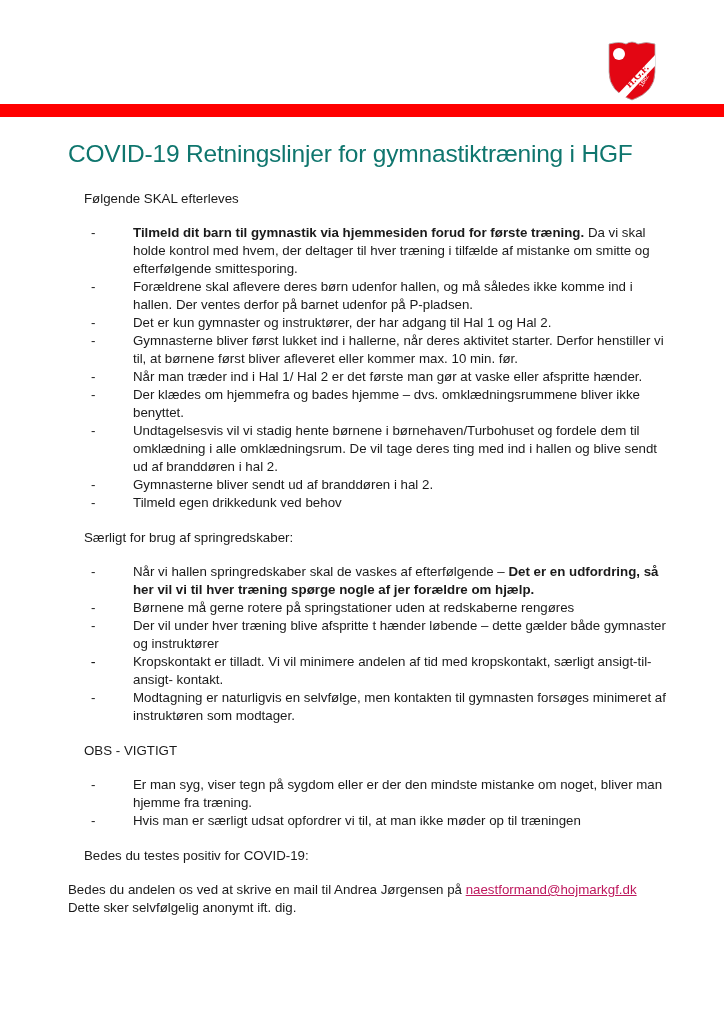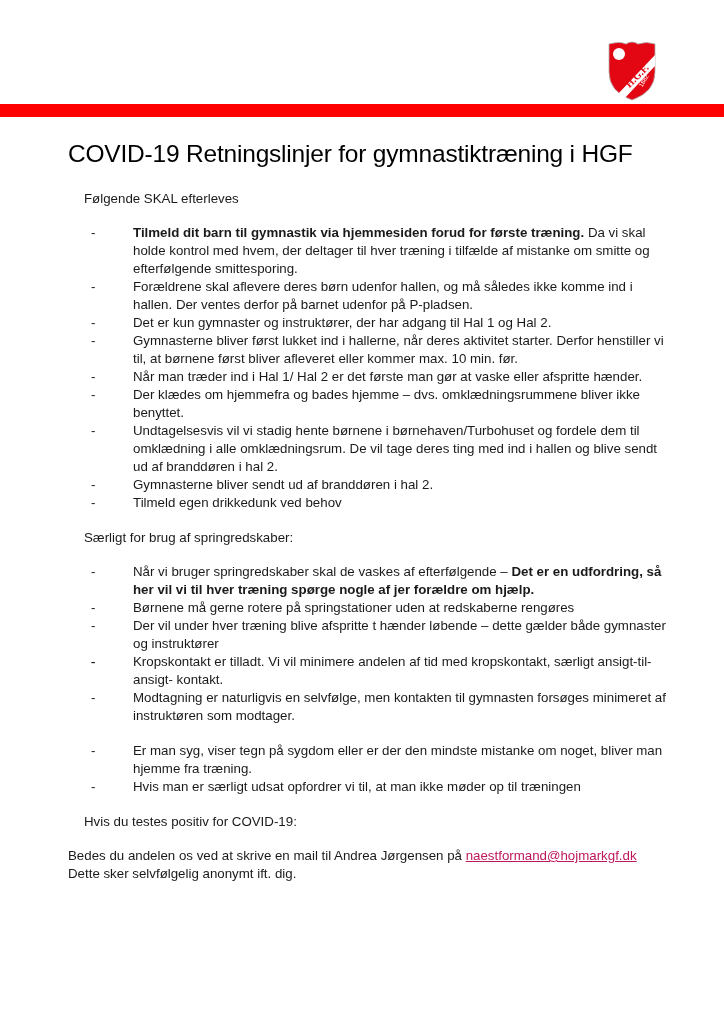--- a/index.html
+++ b/index.html
@@ -8,7 +8,7 @@
   .logo { position: absolute; left: 606px; top: 40px; width: 52px; height: 62px; }
   .red-bar { position: absolute; left: 0; top: 104px; width: 724px; height: 13px; background: #ff0000; }
   .page { position: absolute; left: 68px; top: 140px; width: 600px; }
-  .title { font-size: 24.5px; font-weight: normal; color: #000000; margin: 0 0 22px 0; letter-spacing: -0.2px; white-space: nowrap; }
+  .title { font-size: 24.5px; font-weight: normal; color: #0f766e; margin: 0 0 22px 0; letter-spacing: -0.2px; white-space: nowrap; }
   .section { margin: 0 0 17px 0; }
   .section-heading { font-size: 13.3px; line-height: 18px; margin: 16px; }
   ul.dash { list-style: none; margin: 0; padding: 0; }

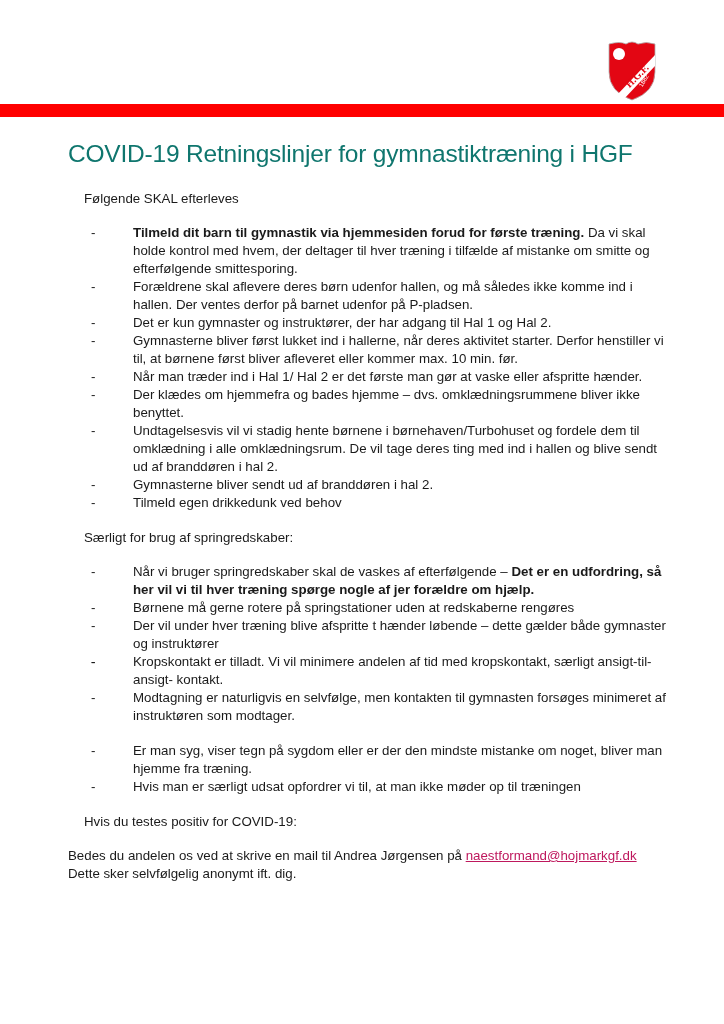--- a/index.html
+++ b/index.html
@@ -52,7 +52,7 @@
   <div class="section">
     <p class="section-heading">Særligt for brug af springredskaber:</p>
     <ul class="dash">
-        <li><span class="dash-mark">-</span><span>Når vi bruger springredskaber skal de vaskes af efterfølgende – </span><b>Det er en udfordring, så her vil vi til hver træning spørge nogle af jer forældre om hjælp.</b></li>
+        <li><span class="dash-mark">-</span><span>Når vi hallen springredskaber skal de vaskes af efterfølgende – </span><b>Det er en udfordring, så her vil vi til hver træning spørge nogle af jer forældre om hjælp.</b></li>
         <li><span class="dash-mark">-</span><span>Børnene må gerne rotere på springstationer uden at redskaberne rengøres</span></li>
         <li><span class="dash-mark">-</span><span>Der vil under hver træning blive afspritte t hænder løbende – dette gælder både gymnaster og instruktører</span></li>
         <li><span class="dash-mark">-</span></li>

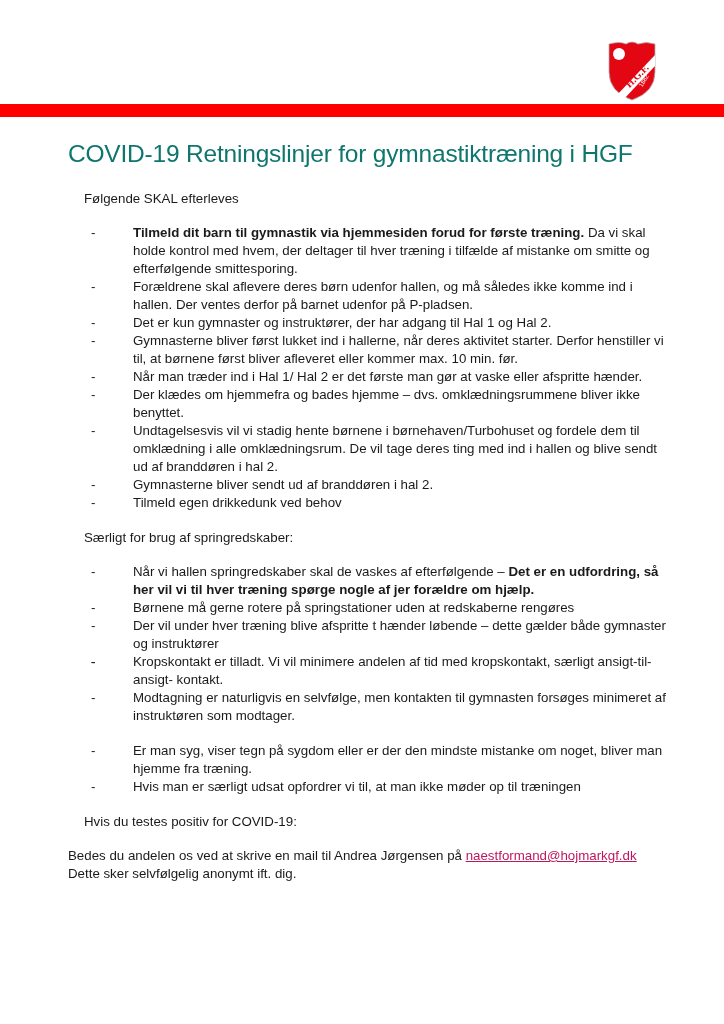--- a/index.html
+++ b/index.html
@@ -62,6 +62,7 @@
   </div>
 
   <div class="section">
+    <p class="section-heading">OBS - VIGTIGT</p>
     <ul class="dash">
         <li><span class="dash-mark">-</span><span>Er man syg, viser tegn på sygdom eller er der den mindste mistanke om noget, bliver man hjemme fra træning.</span></li>
         <li><span class="dash-mark">-</span><span>Hvis man er særligt udsat opfordrer vi til, at man ikke møder op til træningen</span></li>

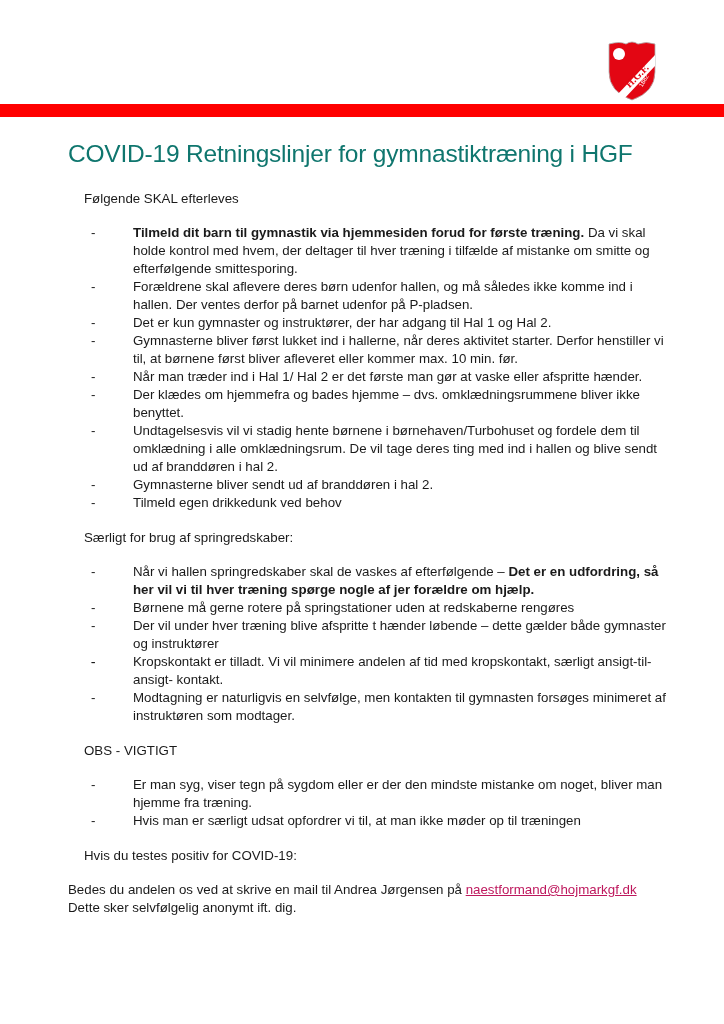--- a/index.html
+++ b/index.html
@@ -70,7 +70,7 @@
   </div>
 
   <div class="section">
-    <p class="section-heading">Hvis du testes positiv for COVID-19:</p>
+    <p class="section-heading">Bedes du testes positiv for COVID-19:</p>
     <p class="para">
       <span>Bedes du andelen os ved at skrive en mail til Andrea Jørgensen på </span><a class="mail" href="#">naestformand@hojmarkgf.dk</a>
     </p>

